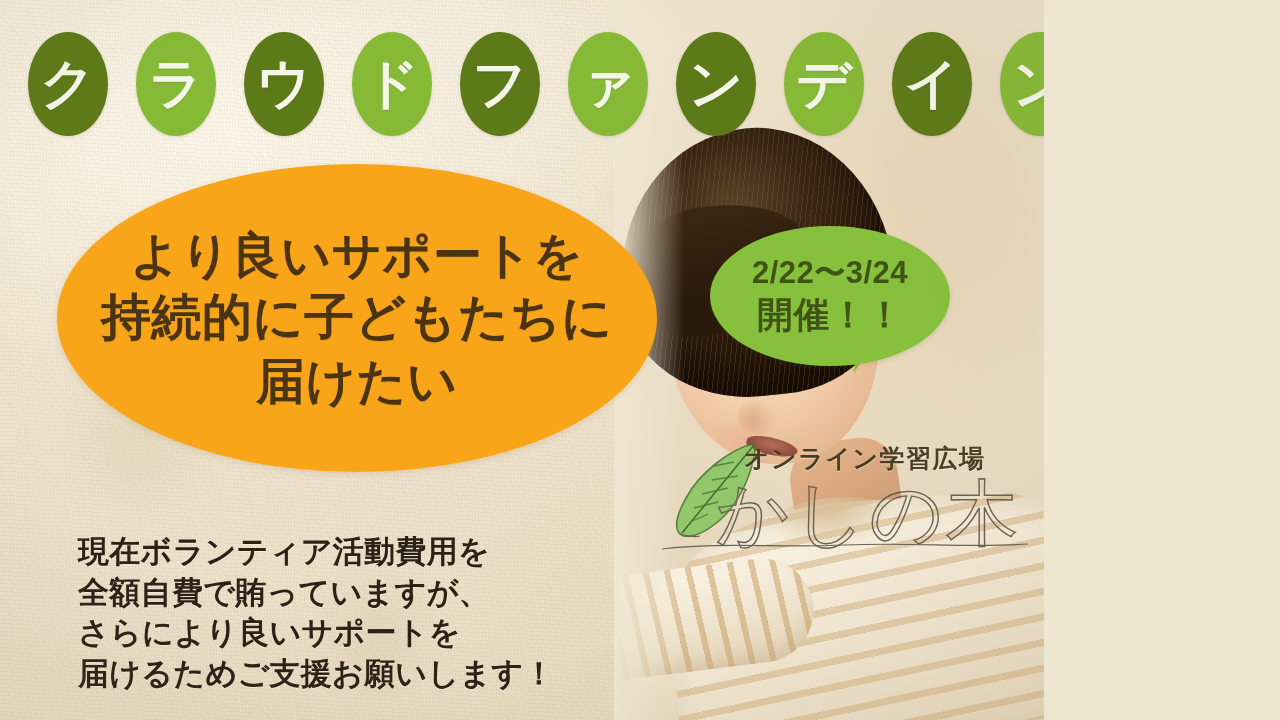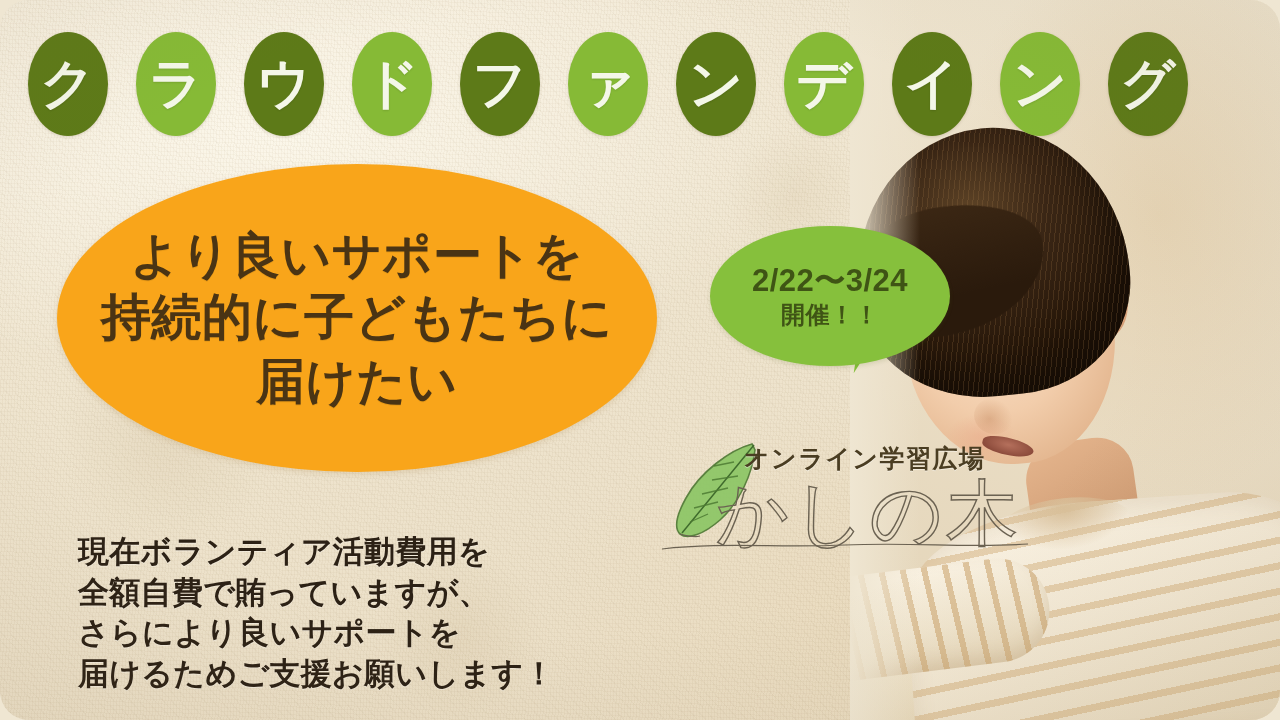--- a/index.html
+++ b/index.html
@@ -9,12 +9,11 @@
     background:#efe6d2;
   }
   #poster{
-    position:relative;width:1280px;height:720px;overflow:hidden;
+    position:relative;width:1044px;height:720px;overflow:hidden;
     background:
       radial-gradient(ellipse 60% 50% at 22% 18%, rgba(255,252,242,.75), rgba(255,252,242,0) 70%),
       radial-gradient(ellipse 55% 45% at 80% 85%, rgba(232,214,180,.55), rgba(232,214,180,0) 70%),
       linear-gradient(168deg,#f4ecda 0%,#efe5cf 45%,#e9dcc2 100%);
-    border-radius: 29px;
   }
   
   #paper-texture{

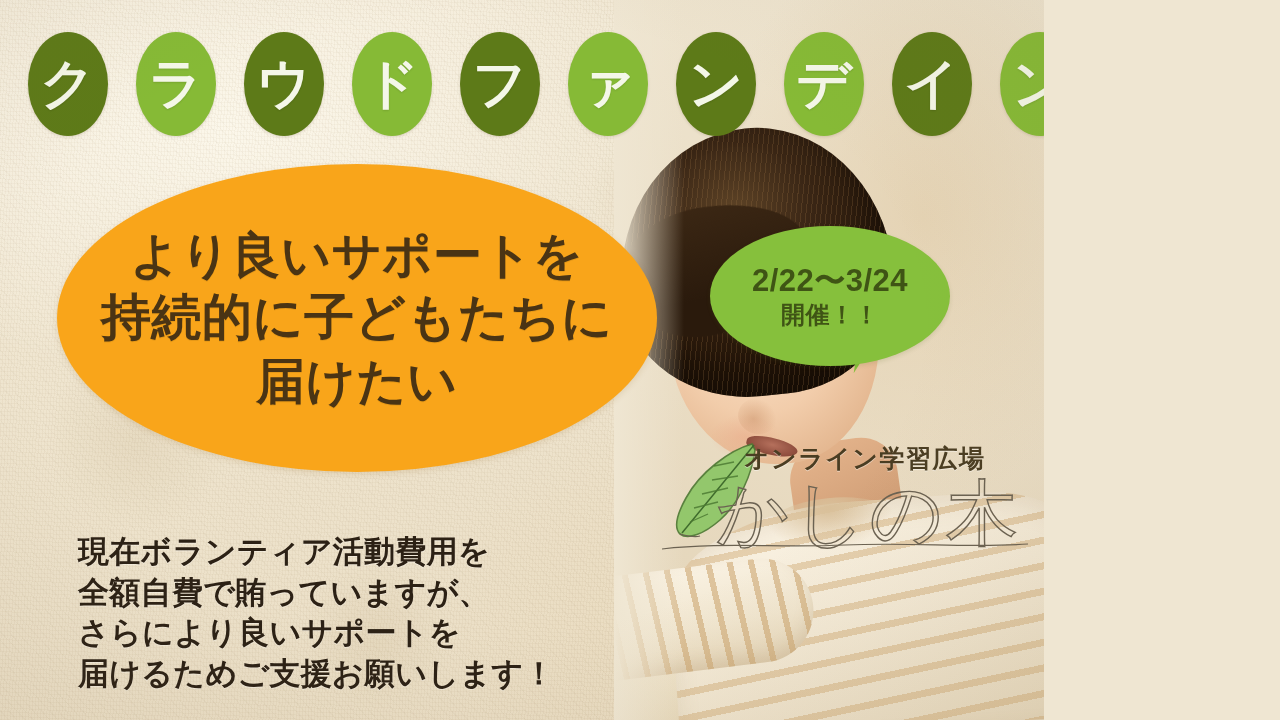--- a/index.html
+++ b/index.html
@@ -88,7 +88,7 @@
     position:relative;z-index:2;color:#3f5415;font-weight:700;
     font-size:31px;line-height:1.24;white-space:nowrap;letter-spacing:.5px;
   }
-  #speech-bubble .btext.l2{font-size:24px;}
+  #speech-bubble .btext.l2{font-size:36px;}
 
   
   #logo{position:absolute;left:660px;top:434px;width:370px;height:125px;}

